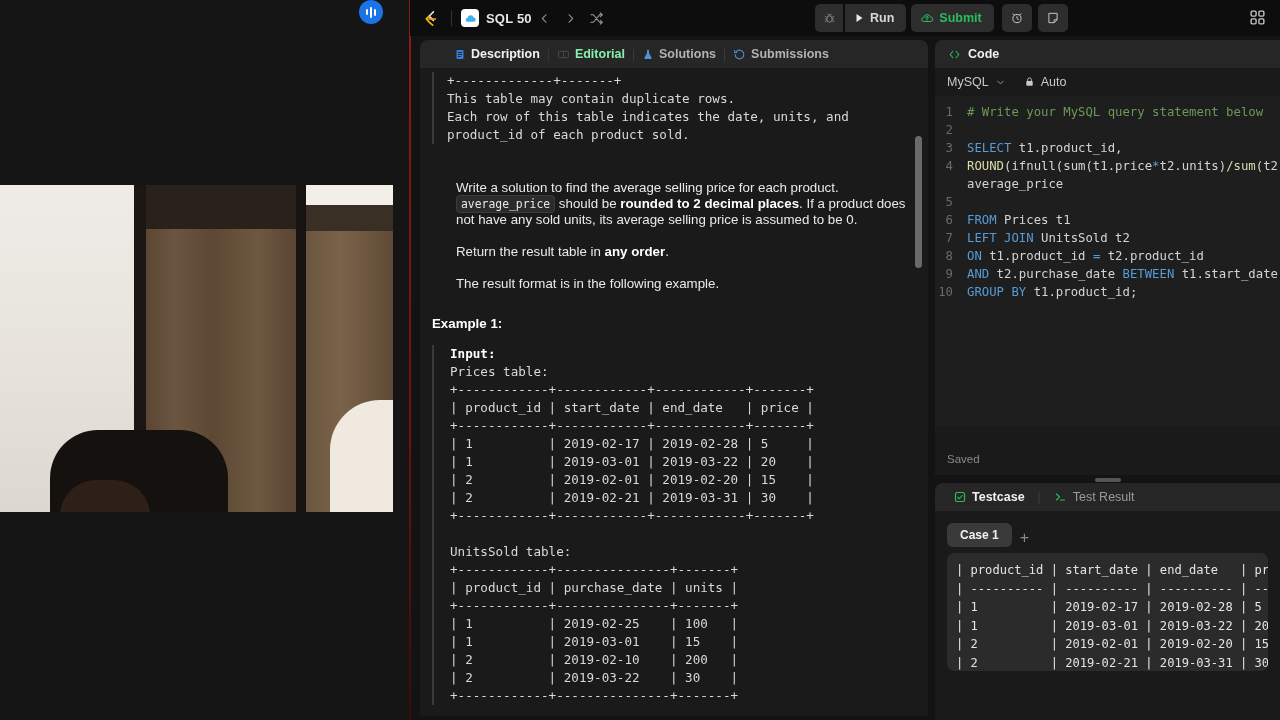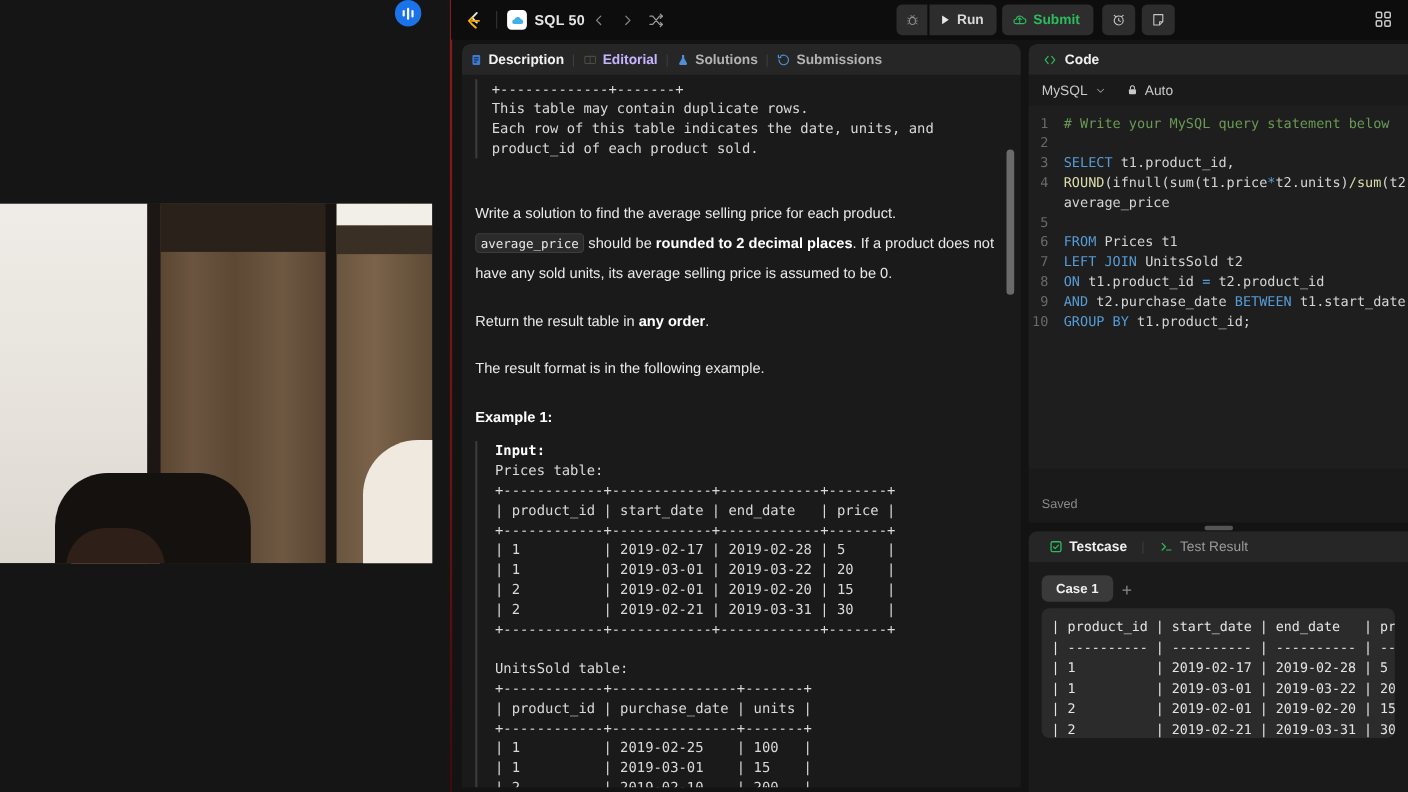--- a/index.html
+++ b/index.html
@@ -81,7 +81,7 @@
     background: #1a1a1a; border-radius: 8px 8px 0 0; overflow: hidden;
   }
   .tabbar { height: 28px; background: #262626; display: flex; align-items: center;
-    padding: 0 0; gap: 0; }
+    padding: 0 27px; gap: 0; }
   .tab { display: flex; align-items: center; gap: 5px; font-size: 12.5px; padding: 0 7px; }
   .tab .t-label { font-weight: bold; }
   .tab.active .t-label { color: #f2f2f2; }

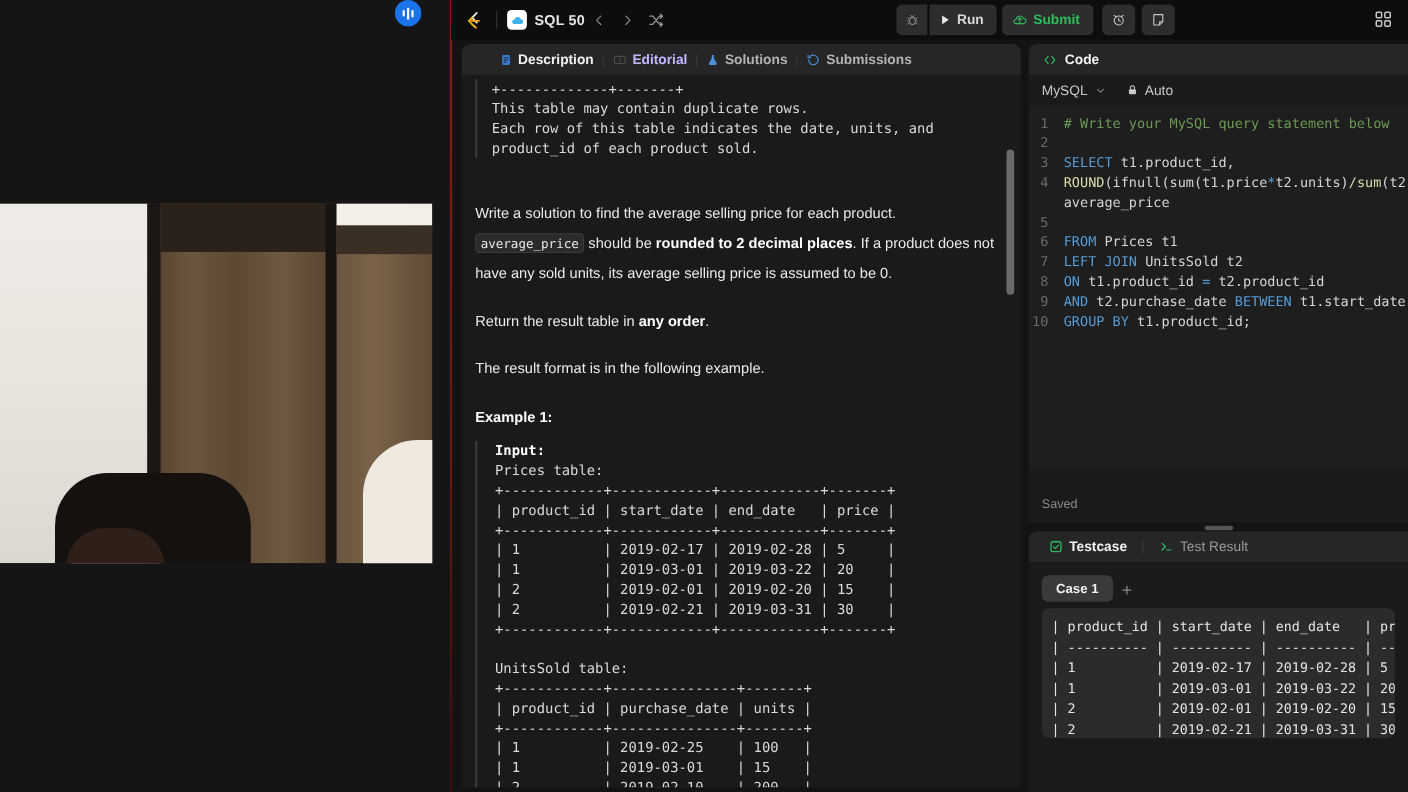--- a/index.html
+++ b/index.html
@@ -85,7 +85,7 @@
   .tab { display: flex; align-items: center; gap: 5px; font-size: 12.5px; padding: 0 7px; }
   .tab .t-label { font-weight: bold; }
   .tab.active .t-label { color: #f2f2f2; }
-  .tab.dim .t-label { color: #c4b5fd; }
+  .tab.dim .t-label { color: #86efac; }
   .tab.norm .t-label { color: #b3b3b3; }
   .tsep { color: #3d3d3d; font-size: 12px; }
 

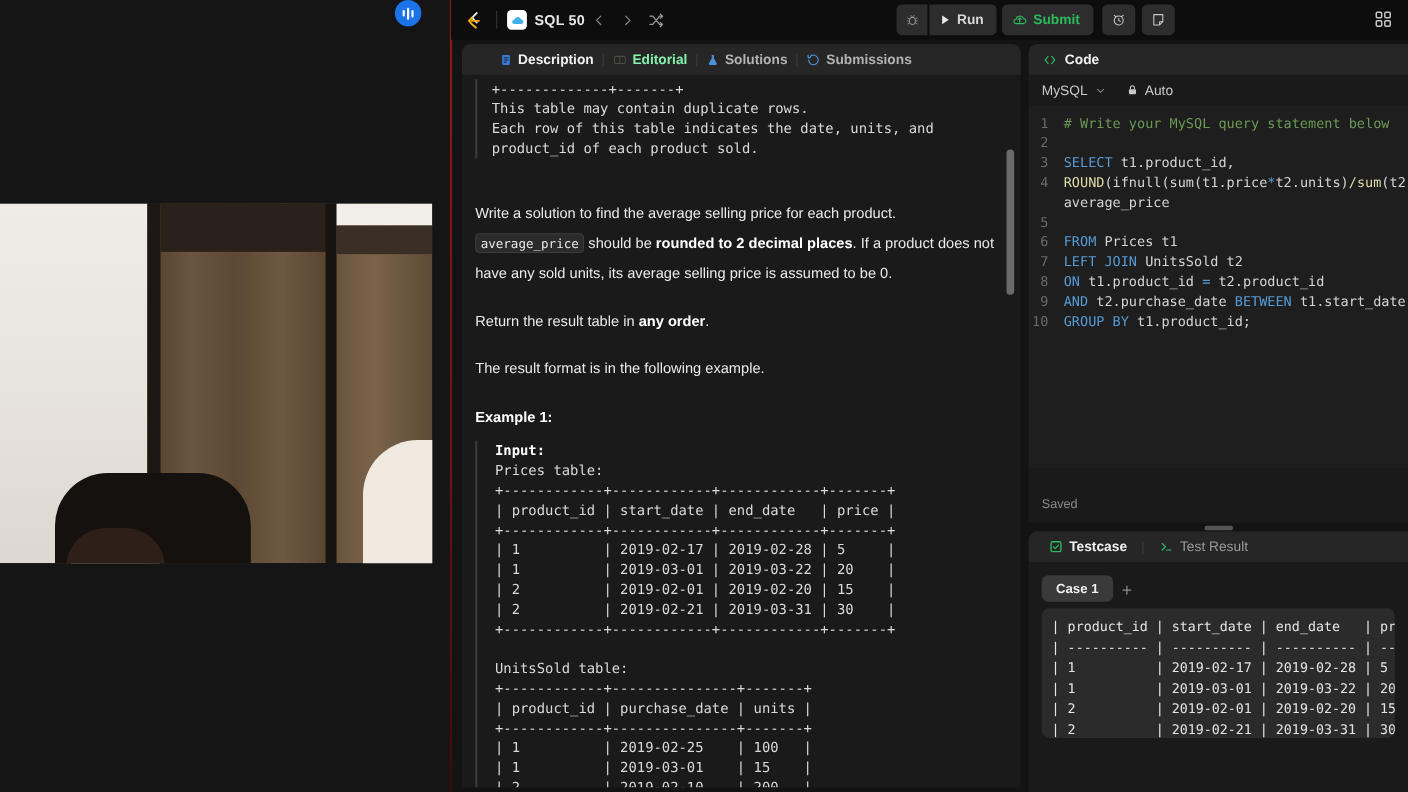--- a/index.html
+++ b/index.html
@@ -95,7 +95,7 @@
     font-family: "DejaVu Sans Mono", "Liberation Mono", monospace;
     font-size: 12.6px; line-height: 18px; color: #d9d9d9; white-space: pre;
   }
-  .para { color: #eaeaea; font-size: 13.3px; line-height: 27px; margin-top: 16px; }
+  .para { color: #eaeaea; font-size: 13.3px; line-height: 16px; margin-top: 16px; margin-left: 24px; }
   .para b { font-weight: bold; color: #fff; }
   .code-chip { font-family: "DejaVu Sans Mono", monospace; font-size: 11.4px;
     background: #2b2b2b; border: 1px solid #3b3b3b; border-radius: 4px; padding: 1px 4px; color: #e8e8e8; }

